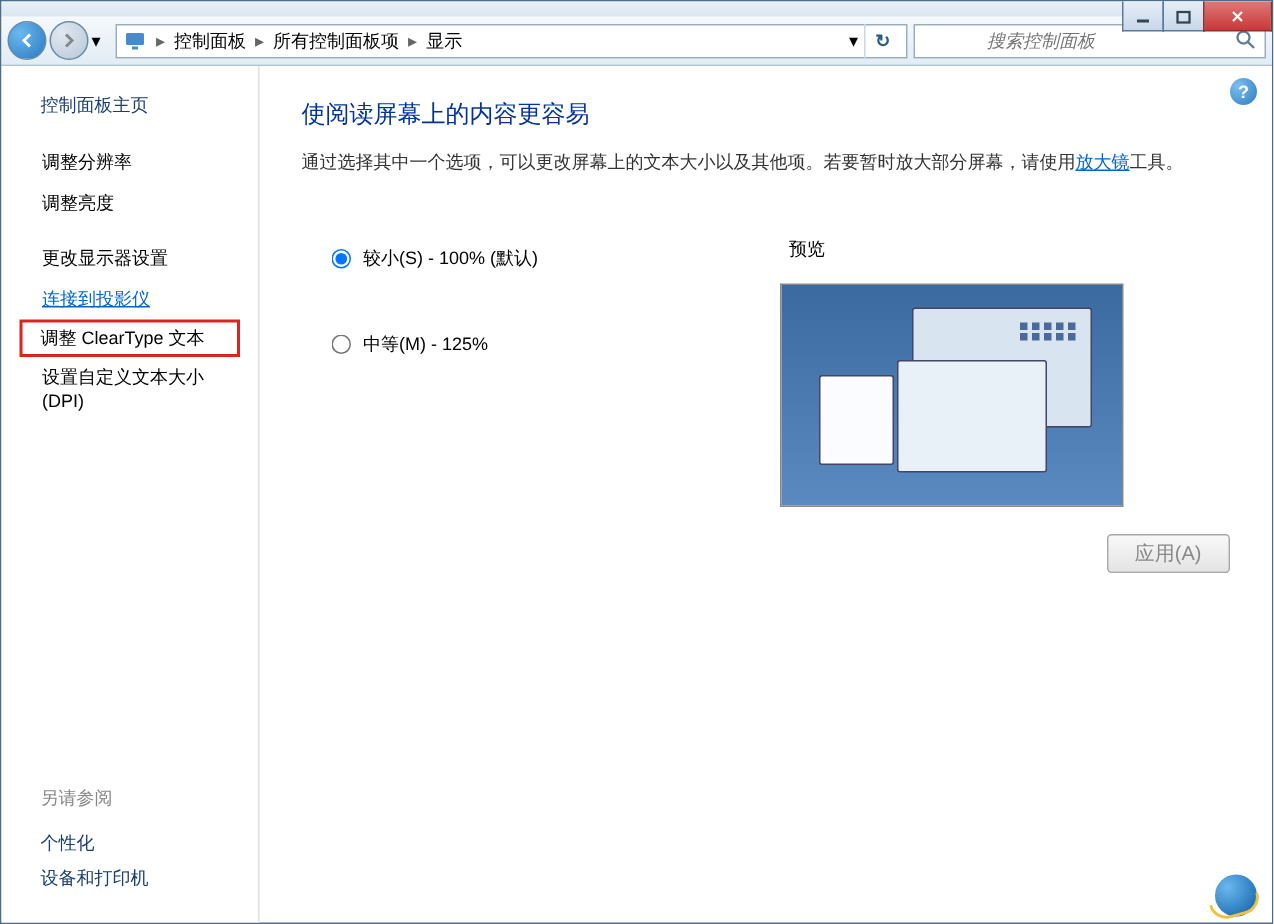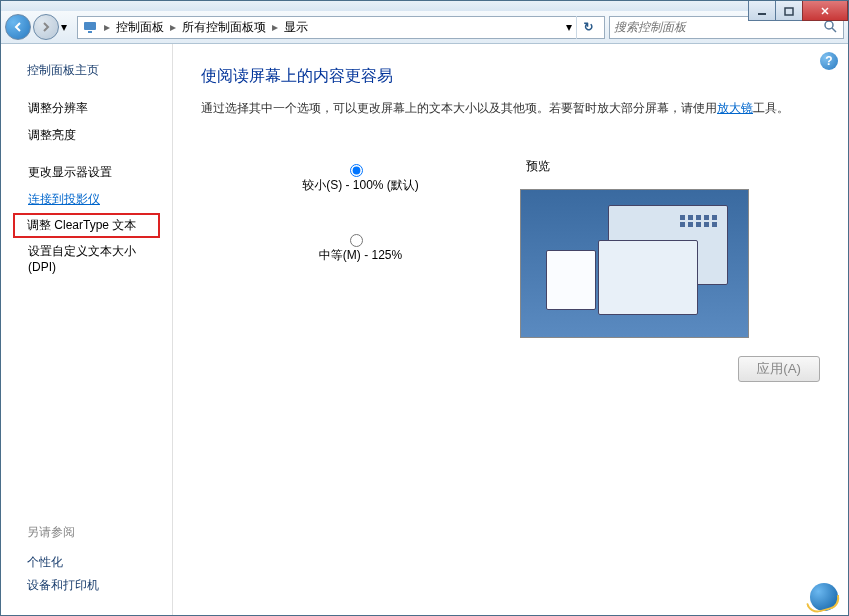--- a/index.html
+++ b/index.html
@@ -28,7 +28,7 @@
 .addr-dd { margin-left: auto; padding: 0 4px; }
 .refresh-btn { width: 24px; height: 23px; border-left: 1px solid #cad8e4; display: flex; align-items: center; justify-content: center; color: #2a5a8a; font-weight: bold; }
 .searchbox { width: 235px; height: 23px; background: #fff; border: 1px solid #9aadbf; display: flex; align-items: center; padding: 0 4px; }
-.searchbox input { flex: 1; border: none; outline: none; font-size: 12px; color: #888; font-style: italic; }
+.searchbox input { flex: 1; border: none; outline: none; font-size: 12px; color: #888; font-style: italic; margin-left: 44px; }
 .search-icon { width: 16px; color: #5a7a9a; }
 
 

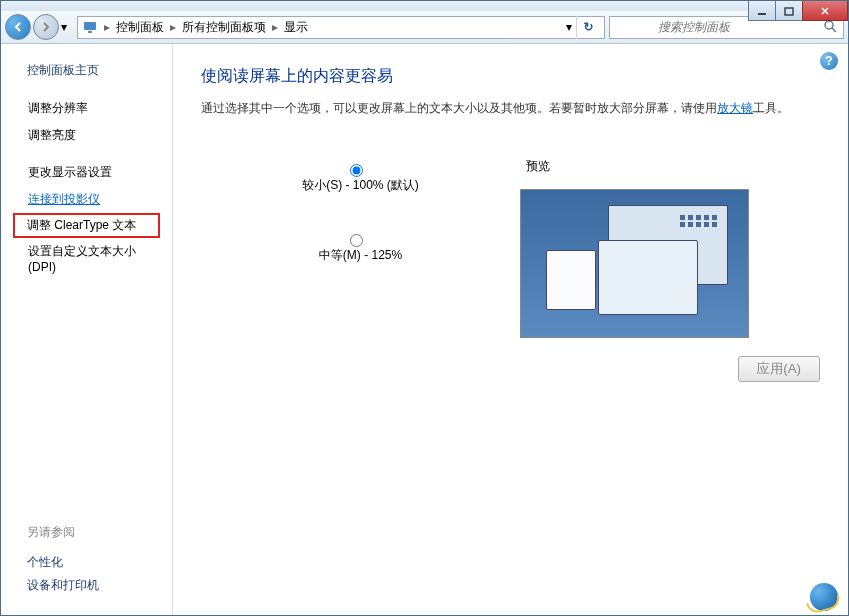--- a/index.html
+++ b/index.html
@@ -52,7 +52,7 @@
 .main-desc a { color: #0066cc; text-decoration: underline; }
 .options-row { display: flex; align-items: flex-start; }
 .options-col { flex: 1; }
-.radio-opt { display: flex; align-items: center; padding: 6px 20px; margin-bottom: 28px; flex-direction: column; }
+.radio-opt { display: flex; align-items: center; padding: 6px 20px; margin-bottom: 28px; }
 .radio-opt input { margin-right: 8px; }
 .preview-col { width: 300px; }
 .preview-label { margin-bottom: 14px; padding-left: 6px; }

